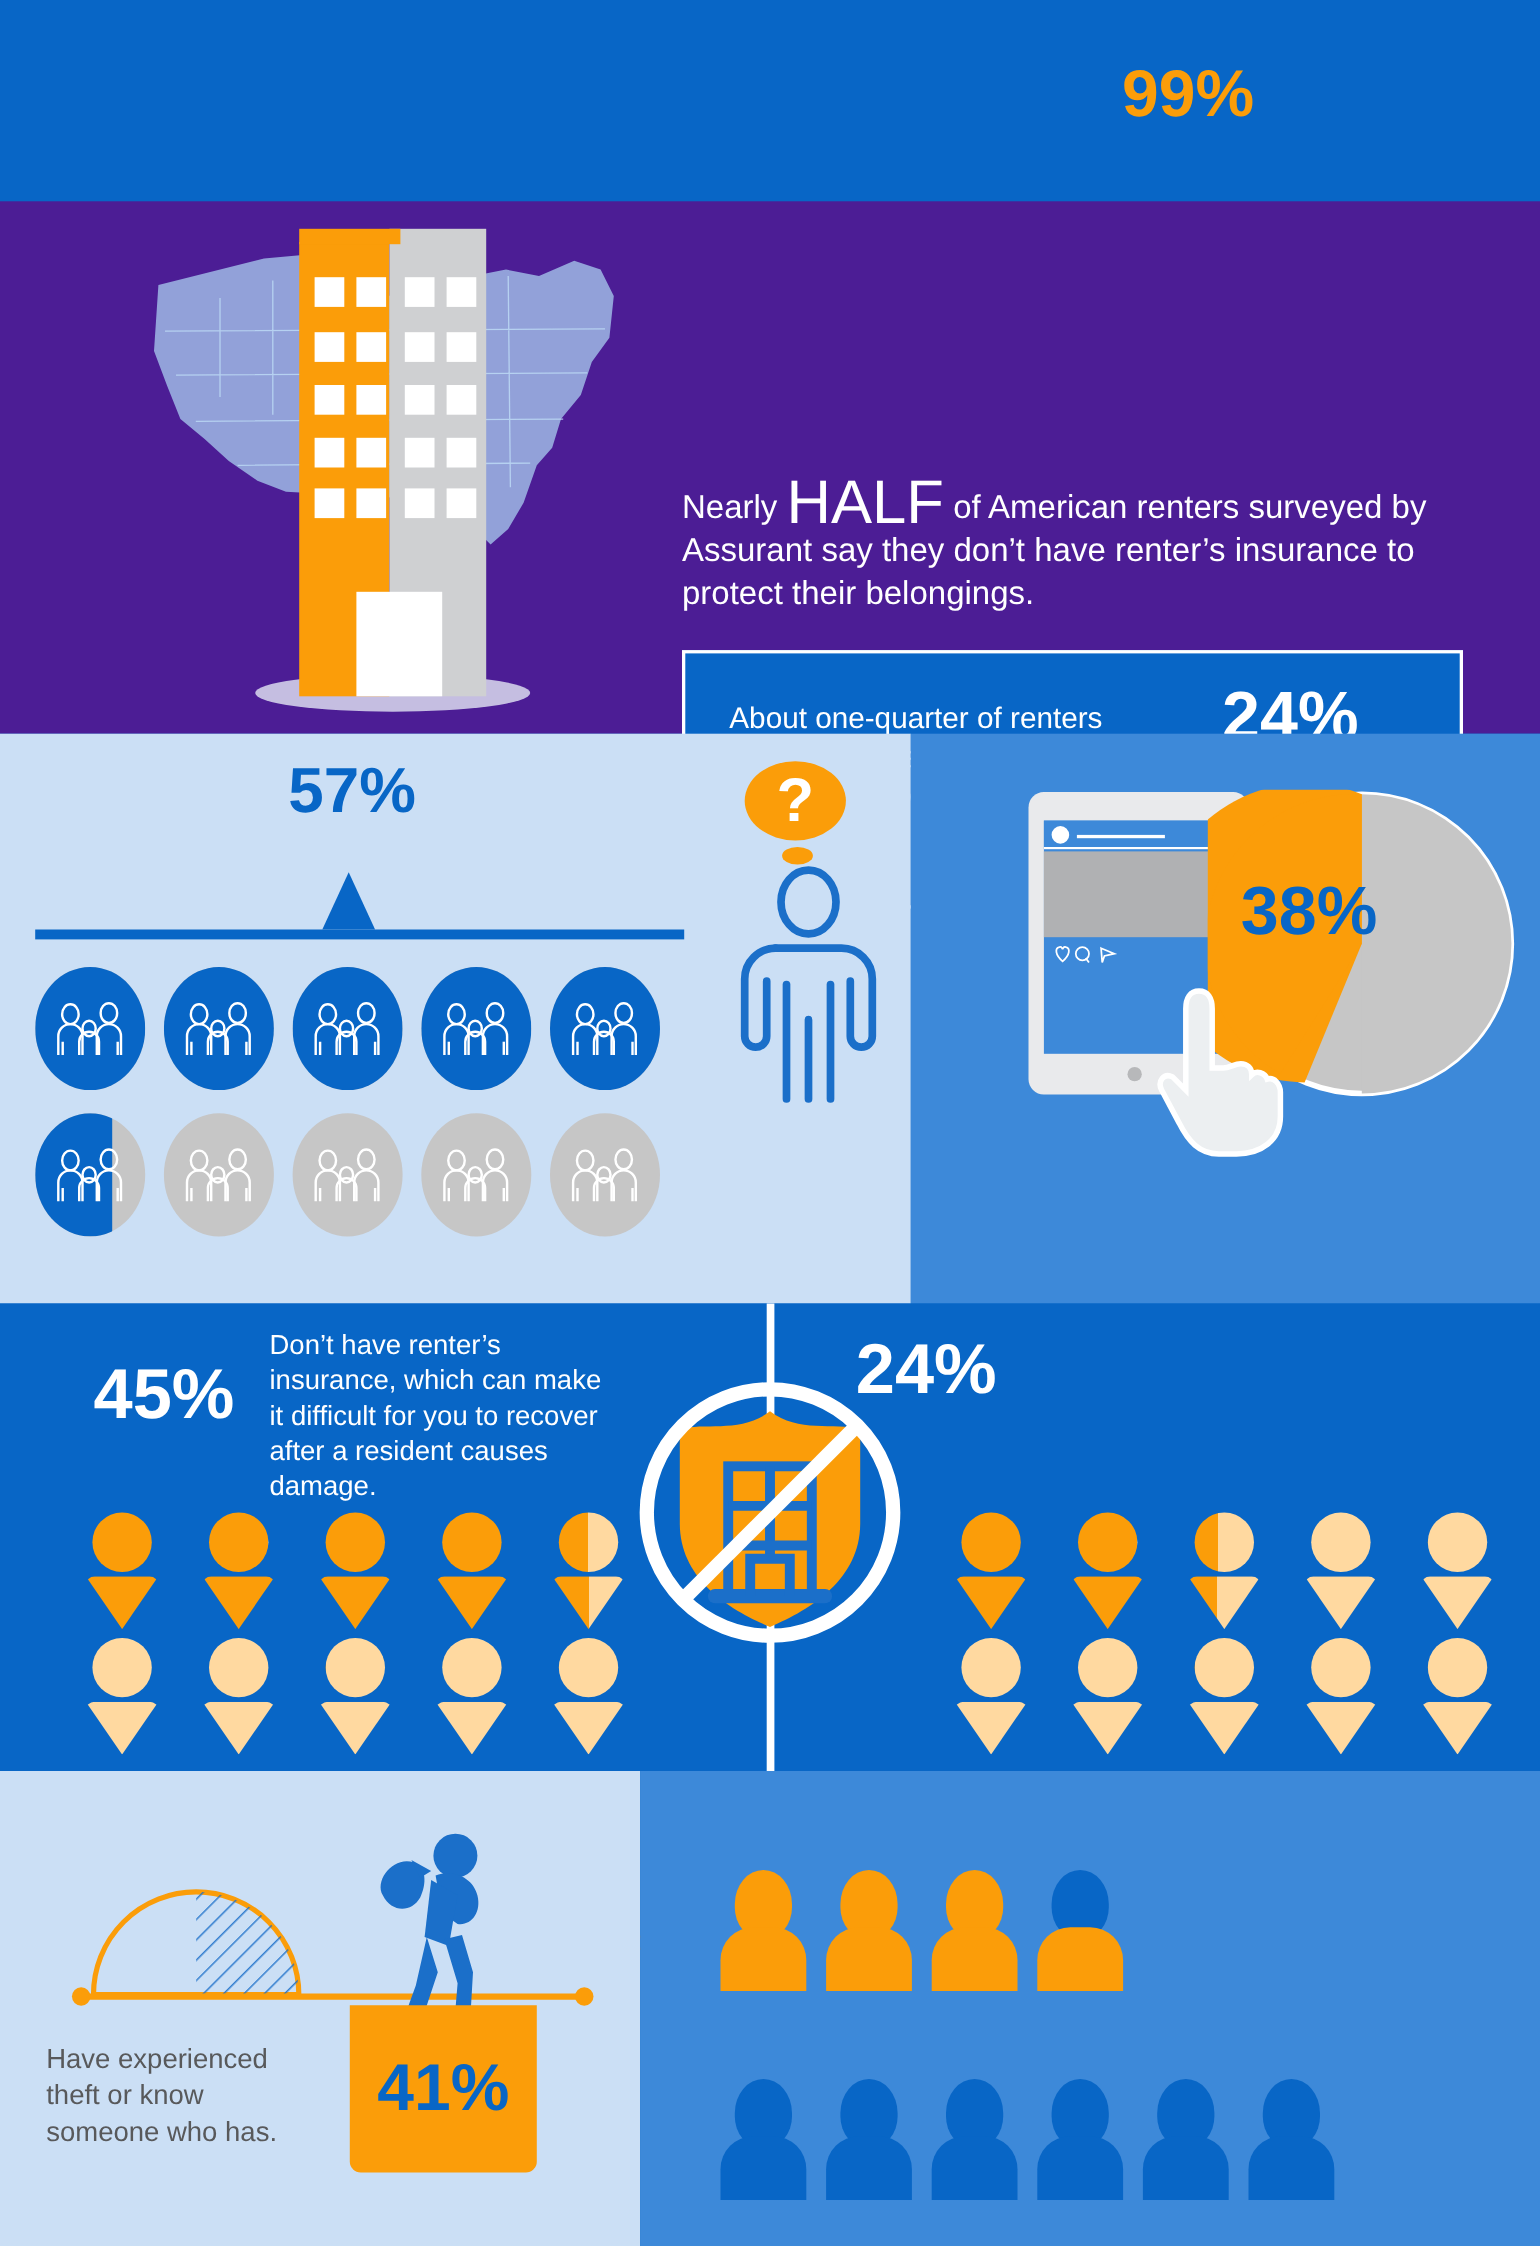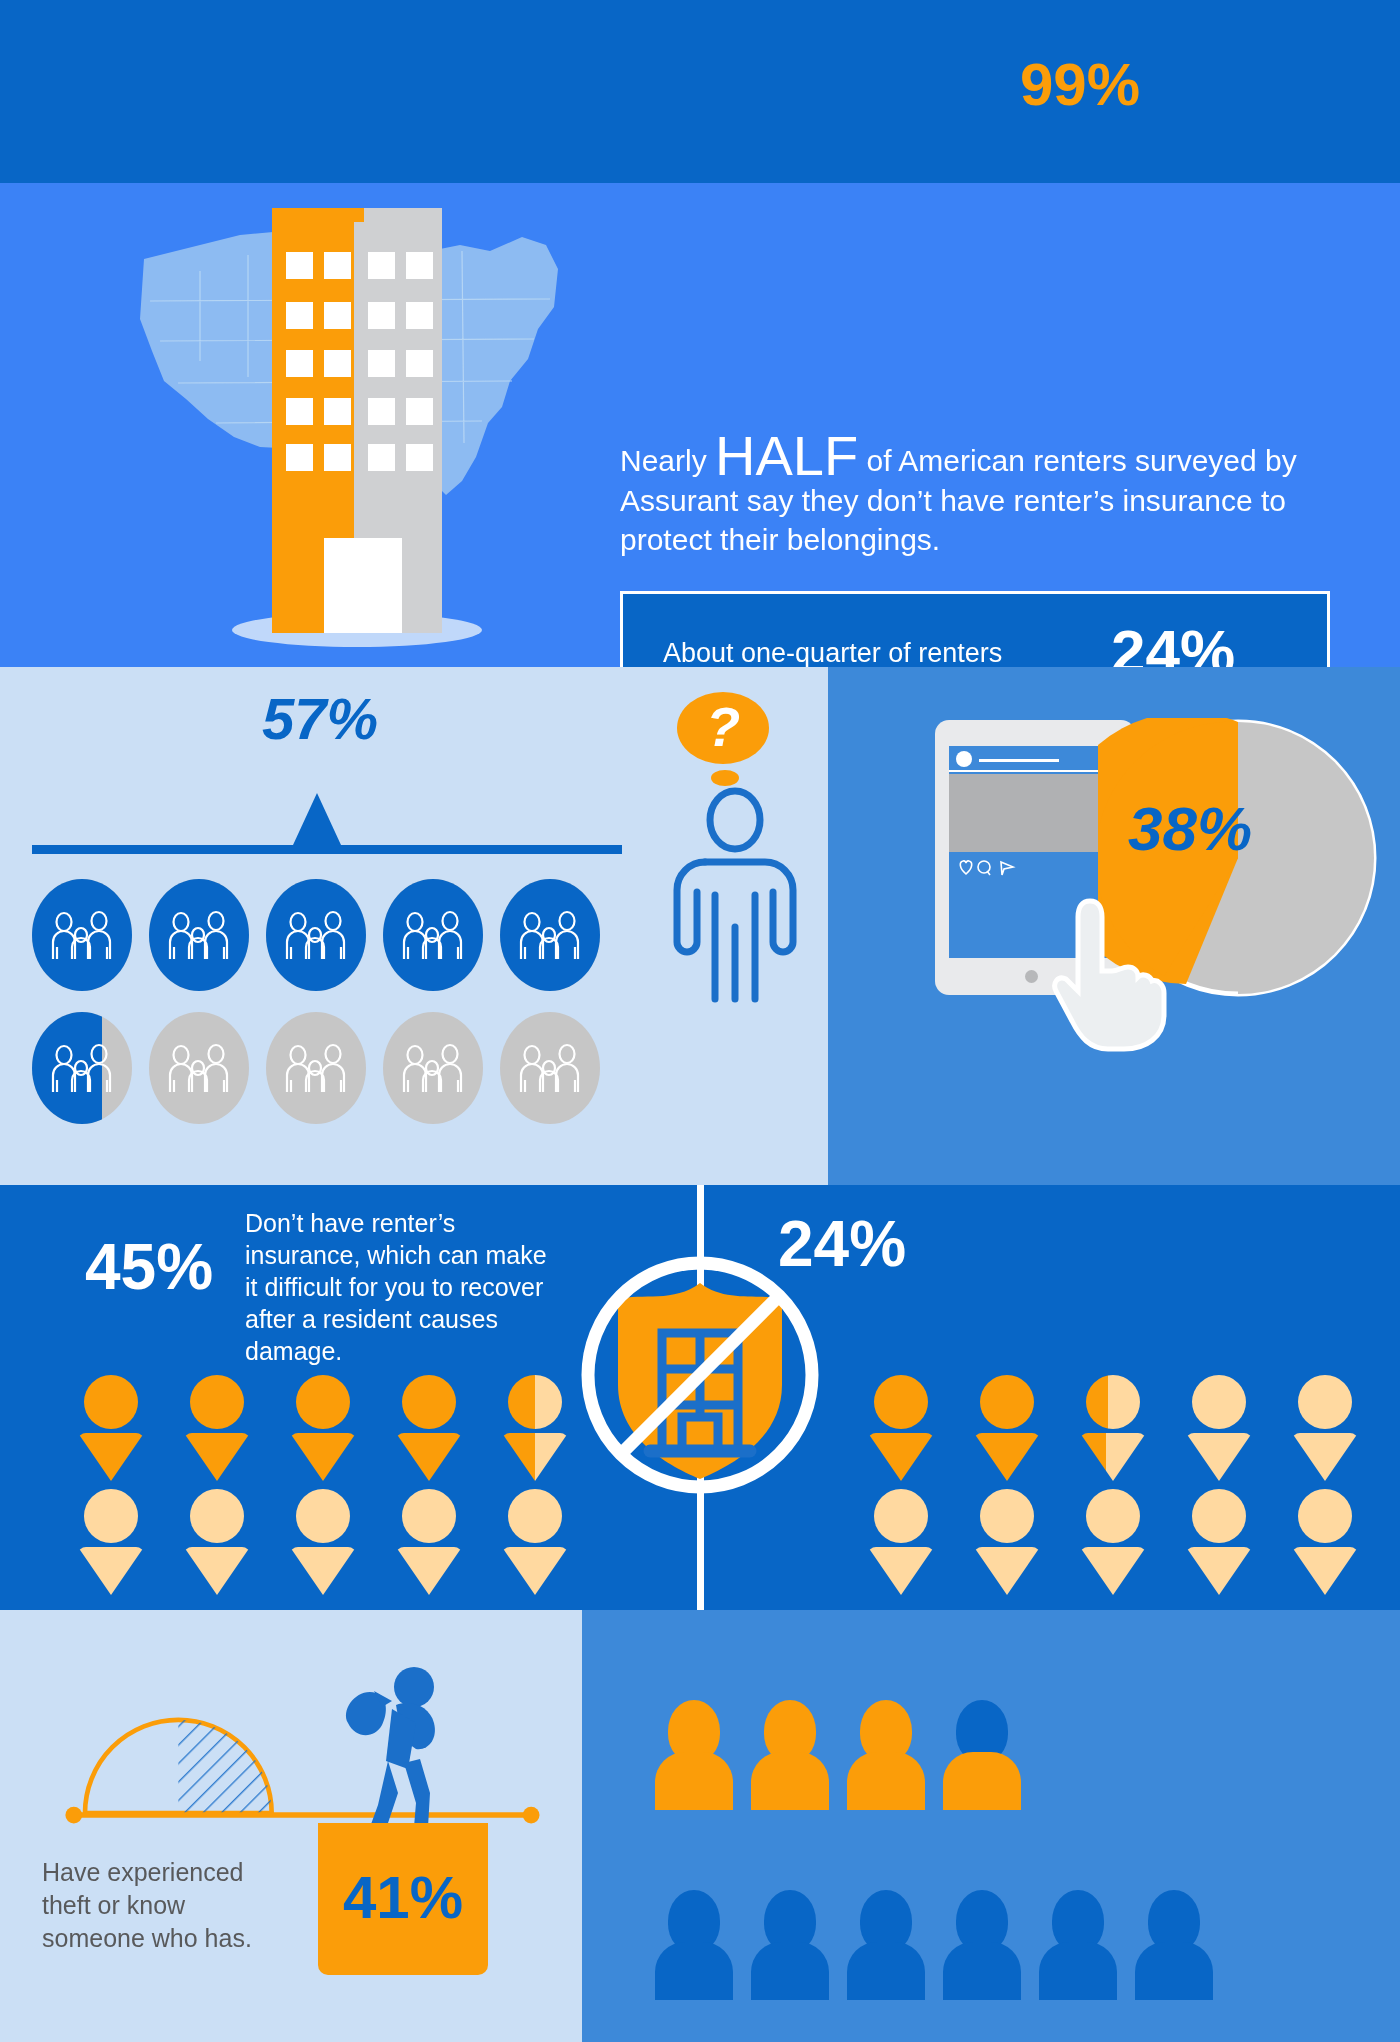--- a/index.html
+++ b/index.html
@@ -34,7 +34,7 @@
   
   .band1 {
     position:absolute; left:0; top:183px; width:1400px; height:484px;
-    background:#3b82f6;
+    background:#4c1d95;
   }
   .map-svg { position:absolute; left:130px; top:28px; }
   .building { position:absolute; left:272px; top:25px; width:170px; height:425px; }

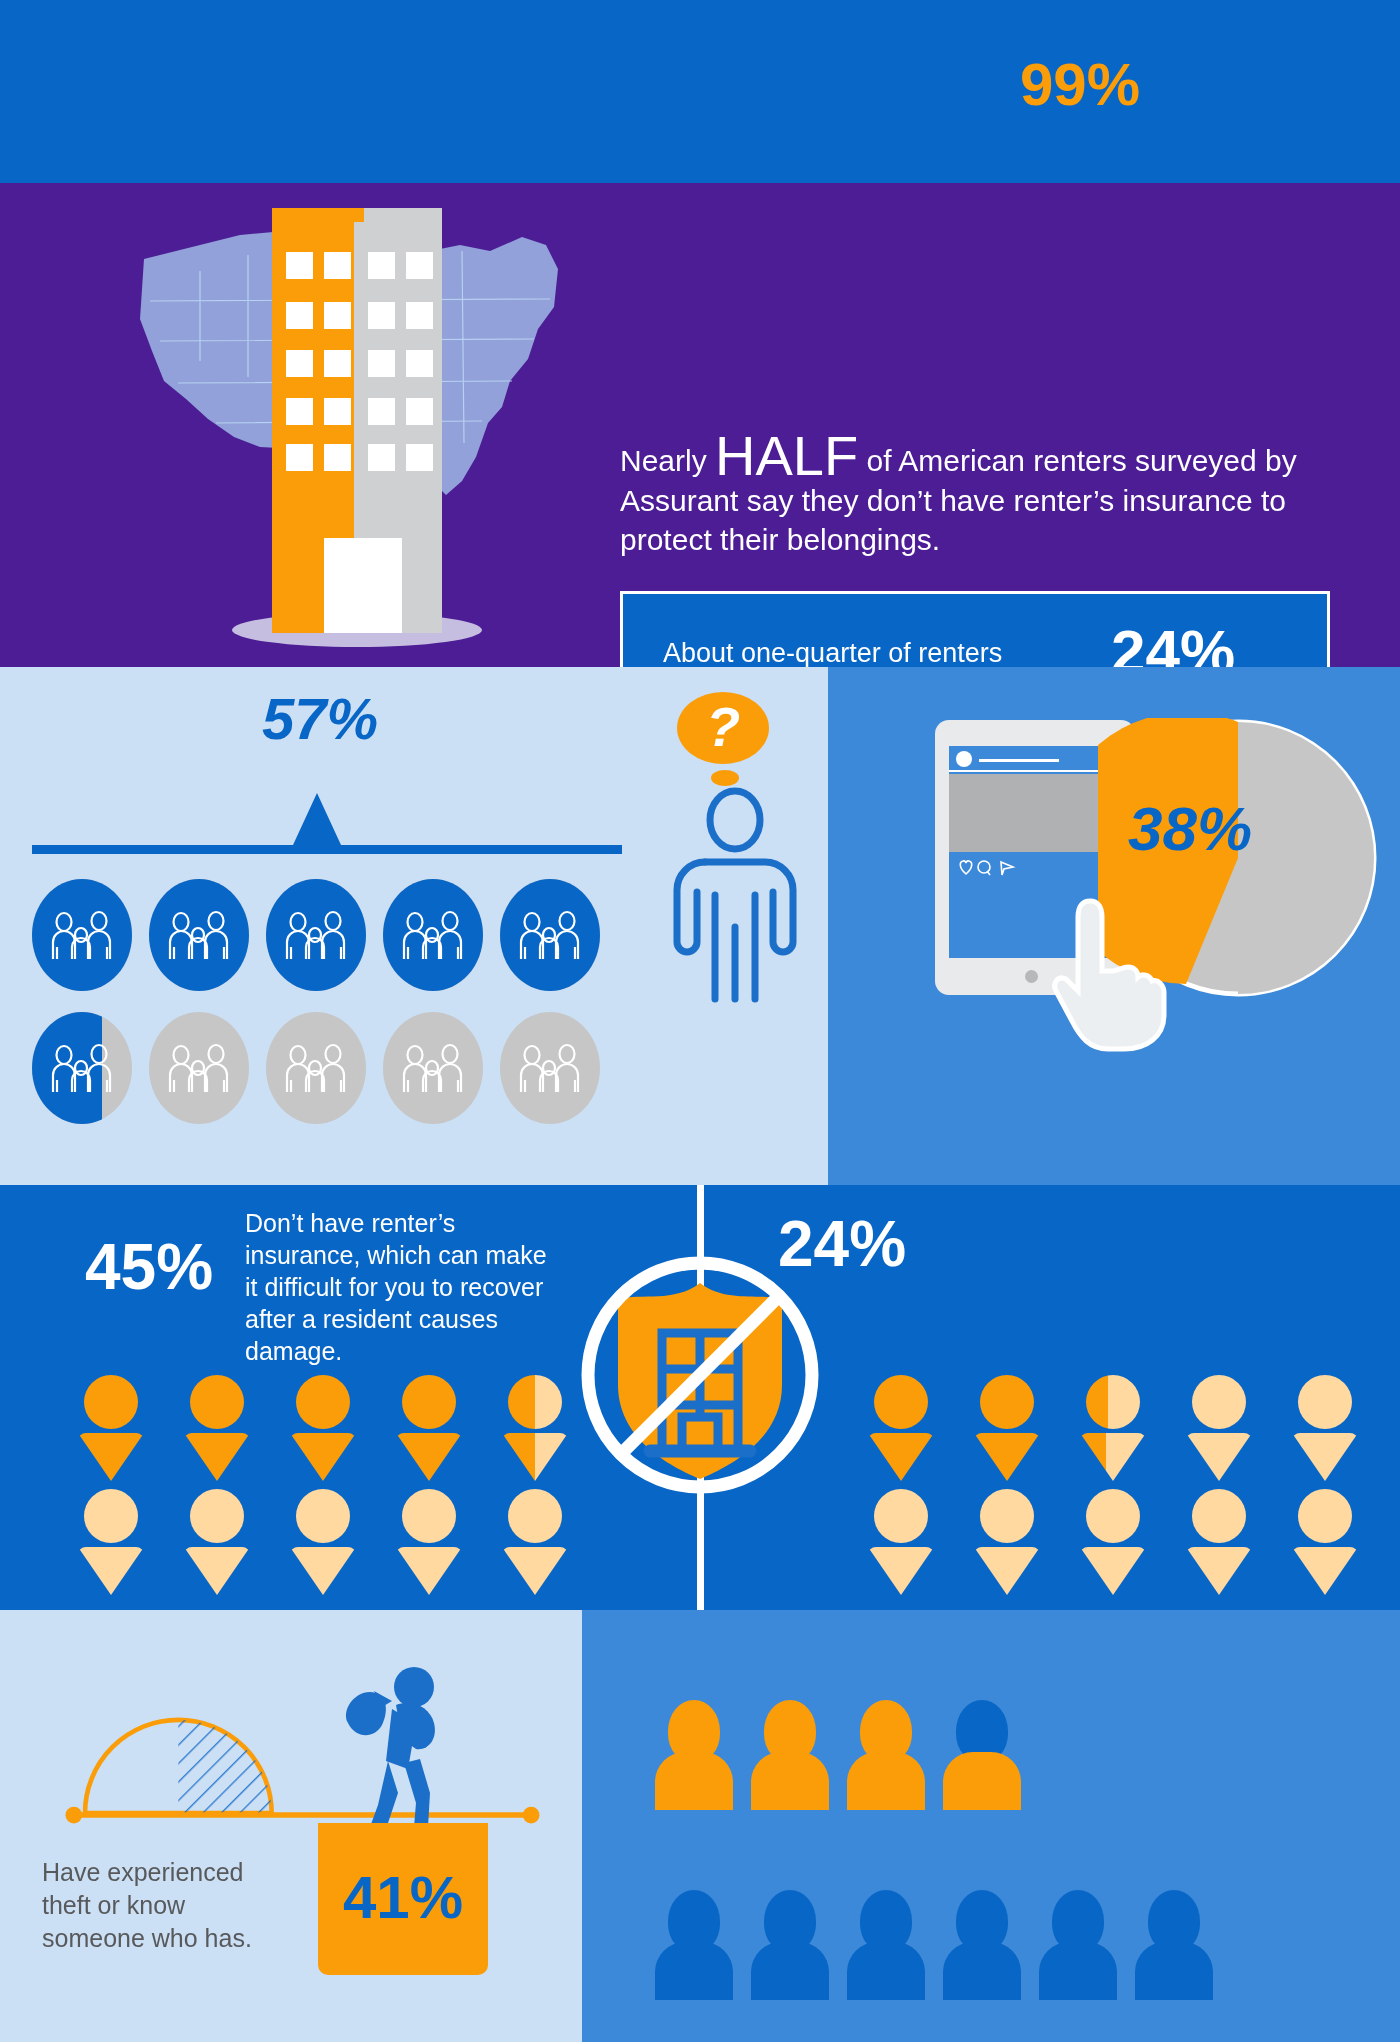--- a/index.html
+++ b/index.html
@@ -73,7 +73,7 @@
   .nobulb { position:absolute; left:568px; top:90px; }
 
   
-  .band2 { position:absolute; left:0; top:667px; width:1400px; height:666px;font-style:italic; }
+  .band2 { position:absolute; left:0; top:667px; width:1400px; height:666px; }
   .b2-left { position:absolute; left:0; top:0; width:828px; height:518px; background:#cbdff5; }
   .b2-right { position:absolute; left:828px; top:0; width:572px; height:518px; background:#3d89d9; }
 

